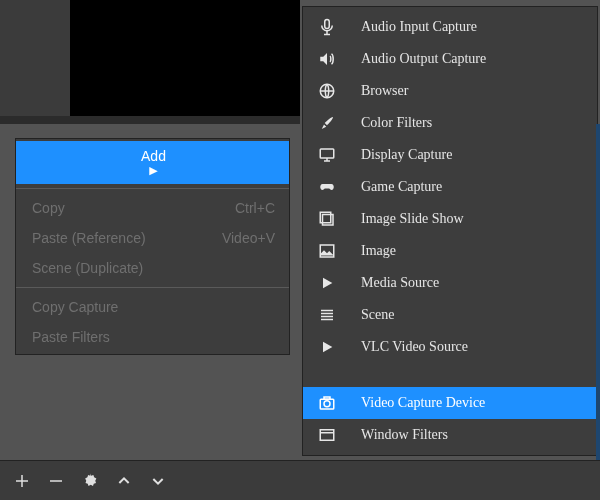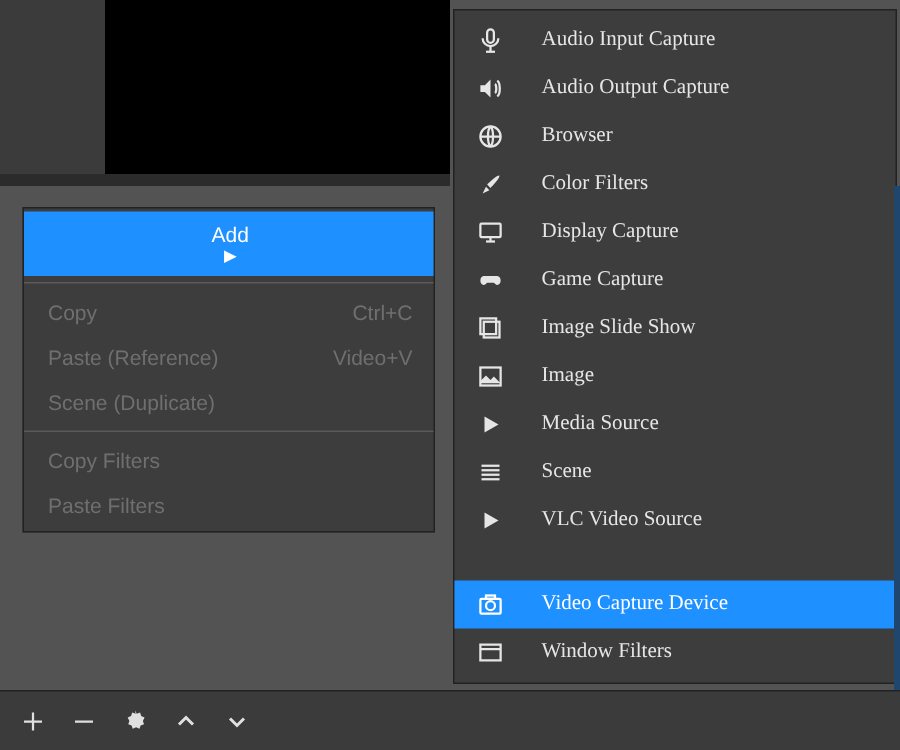--- a/index.html
+++ b/index.html
@@ -157,7 +157,7 @@
   </div>
   <div class="cm-sep"></div>
   <div class="cm-item">
-    <span>Copy Filters</span>
+    <span>Copy Capture</span>
   </div>
   <div class="cm-item">
     <span>Paste Filters</span>

